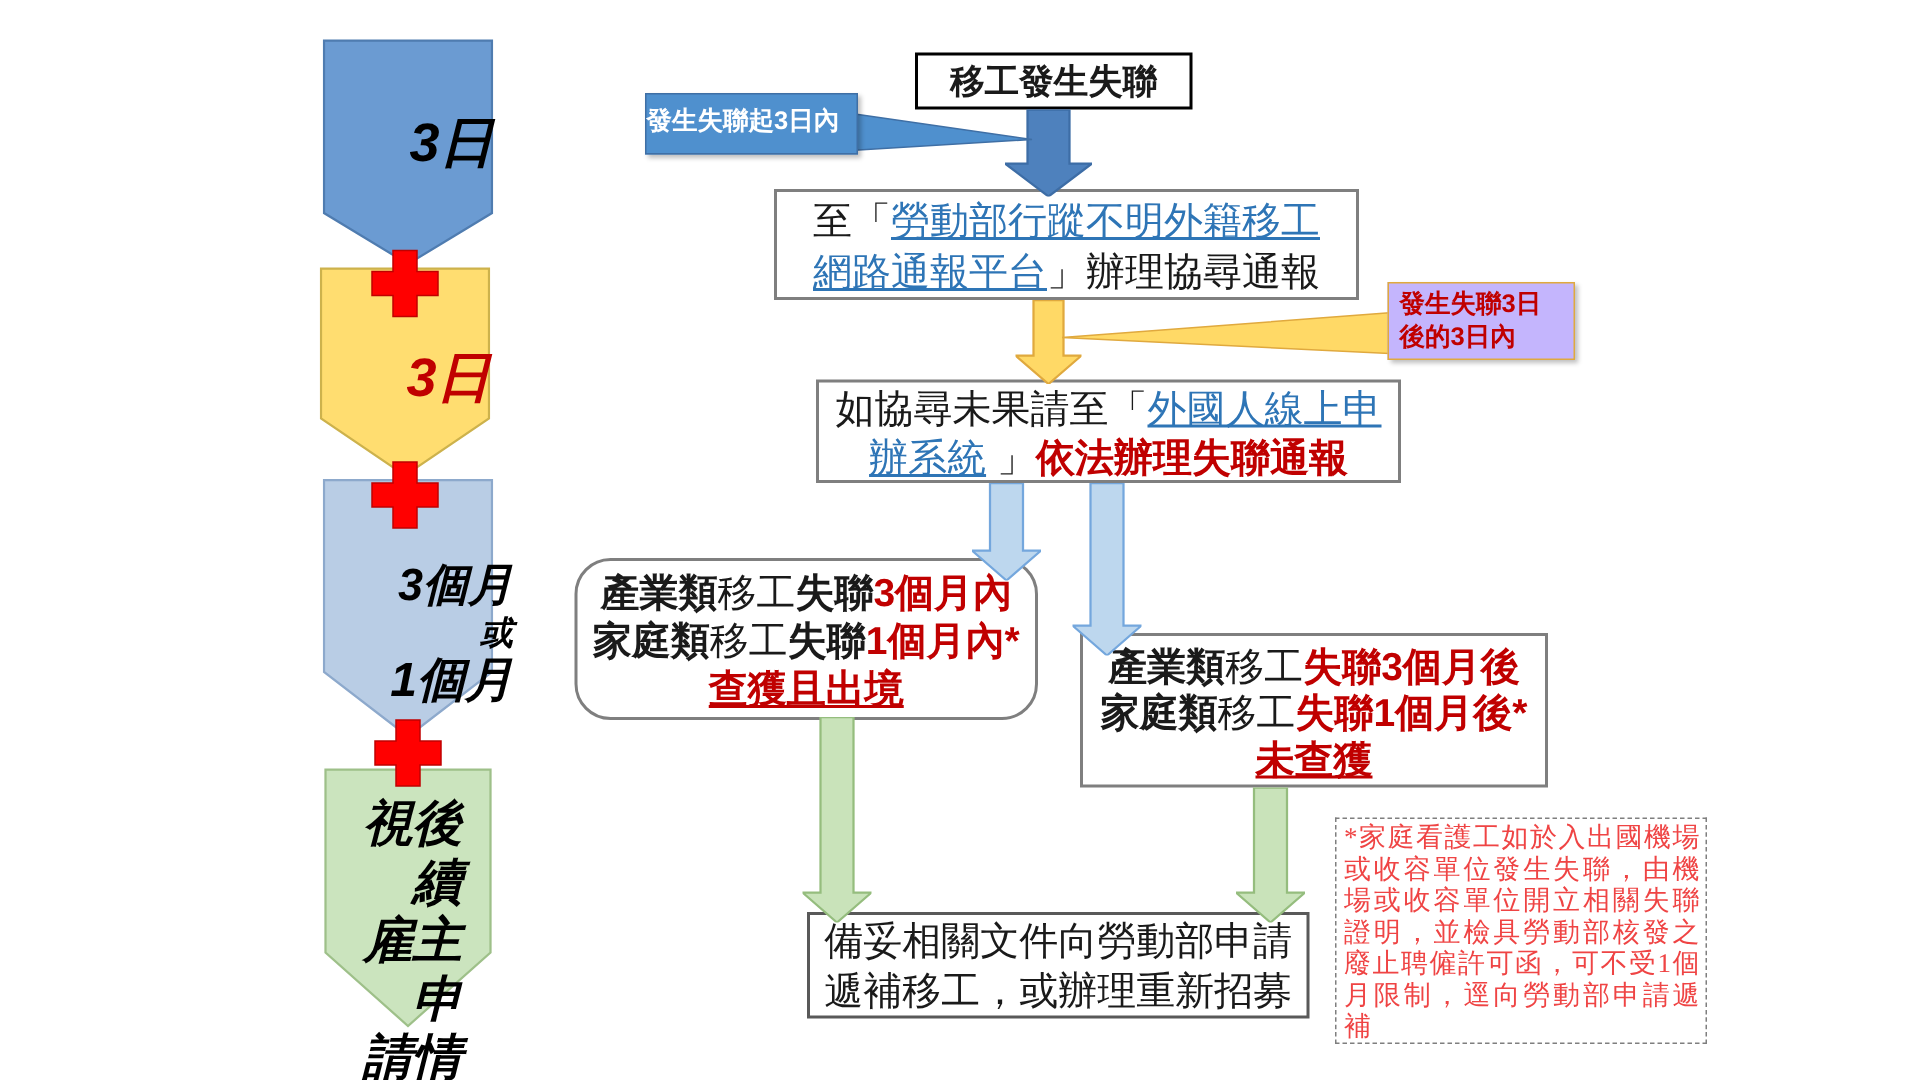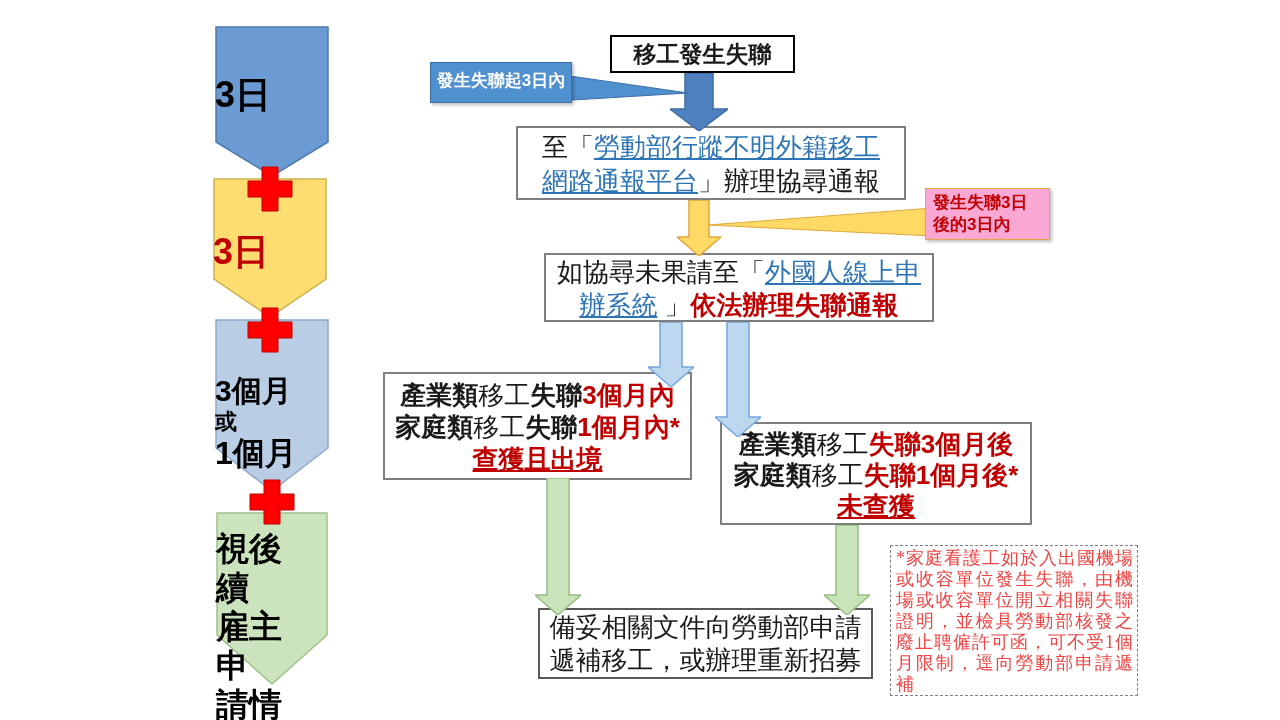--- a/index.html
+++ b/index.html
@@ -10,8 +10,8 @@
   .abs { position:absolute; }
   svg.abs { display:block; }
   .pent-label {
-    position:absolute; text-align:left; font-weight:700; color:#000;
-    line-height:1.1; pointer-events:none;
+    position:absolute; text-align:right; font-weight:700; color:#000;
+    line-height:1.1; pointer-events:none;font-style:italic;
   }
   .fbox {
     position:absolute; background:#ffffff; border:2px solid #7f7f7f;

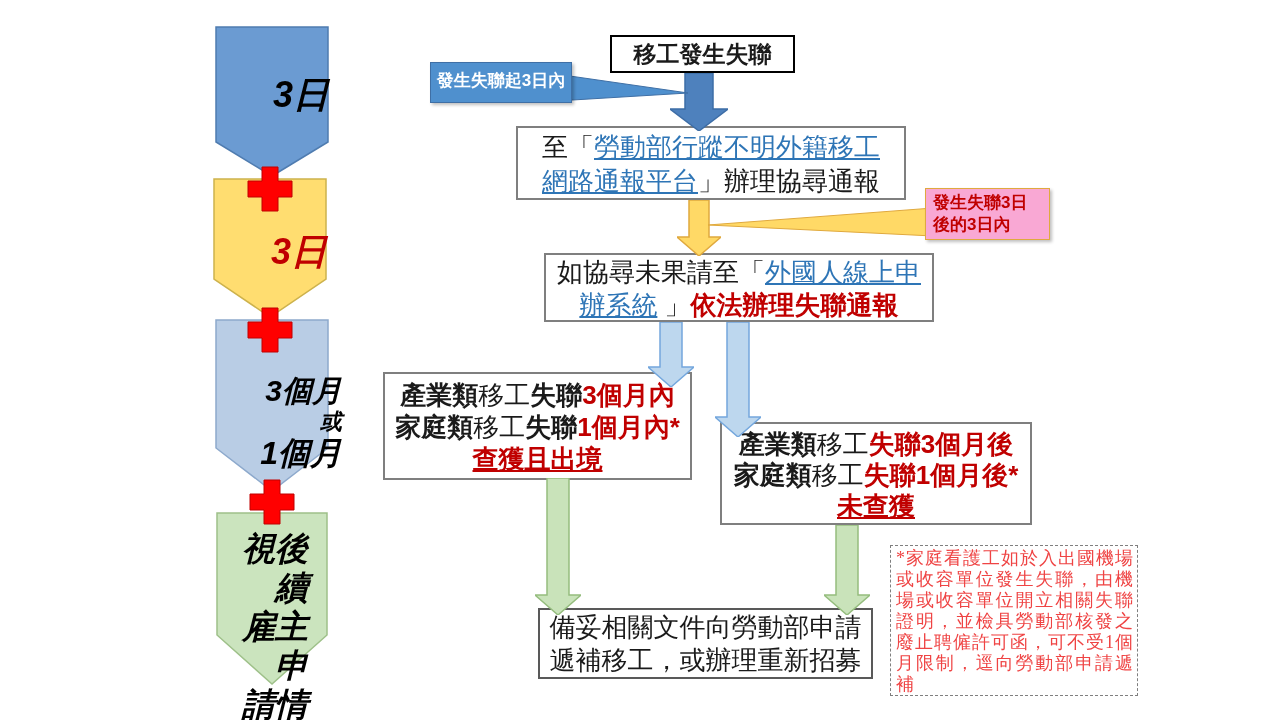--- a/index.html
+++ b/index.html
@@ -145,7 +145,7 @@
     <polygon points="0,6 132,25 0,33" stroke="#3f6fa5" stroke-width="1" fill="#4F90CE"></polygon>
   </svg>
   <div class="callout-body" style="left:430px; top:62px; width:142px; height:41px; background:#4F90CE;
-       border:1.5px solid #3f6fa5; color:#ffffff; font-size:17px; line-height:36px; text-align:center; white-space:nowrap;">發生失聯起3日內</div>
+       border:1.5px solid #3f6fa5; color:#ffffff; font-size:17px; line-height:36px; white-space:nowrap;">發生失聯起3日內</div>
 
   <svg class="abs" style="left:708px; top:203px;" width="225" height="36">
     <polygon points="225,5 0,22 225,33" stroke="#e0a93e" stroke-width="1" fill="#FFD966"></polygon>

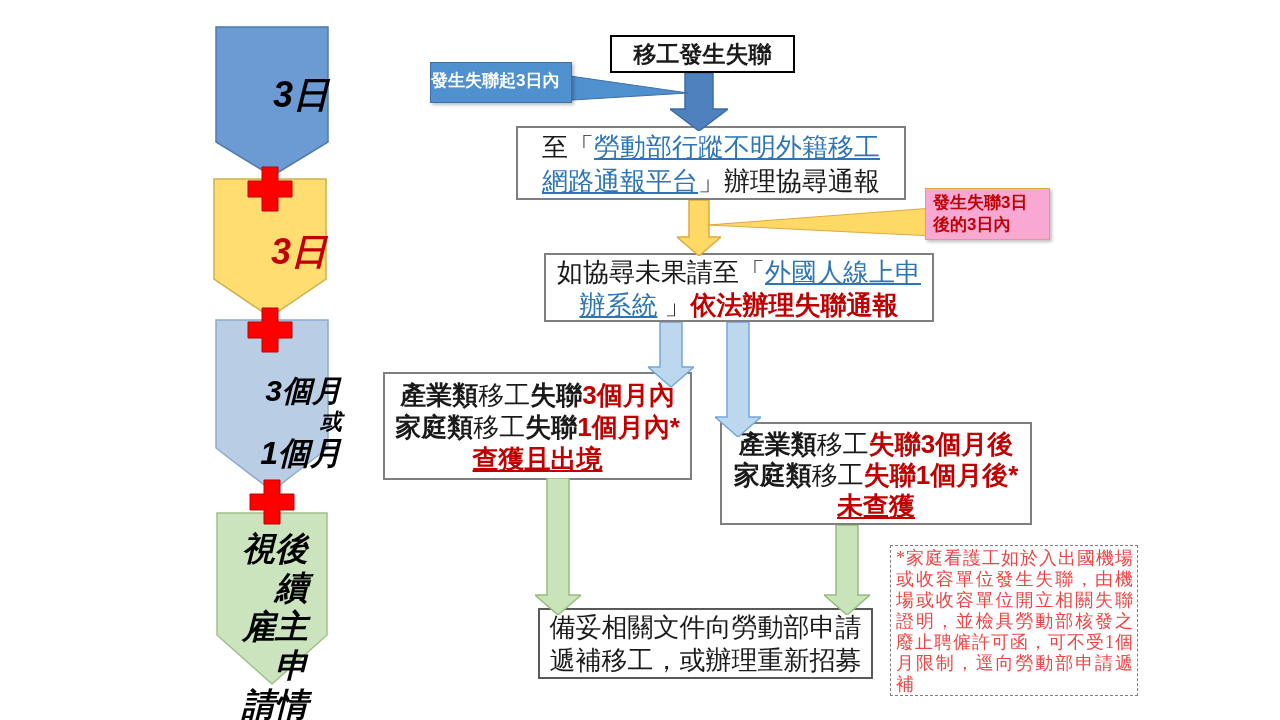--- a/index.html
+++ b/index.html
@@ -150,7 +150,7 @@
   <svg class="abs" style="left:708px; top:203px;" width="225" height="36">
     <polygon points="225,5 0,22 225,33" stroke="#e0a93e" stroke-width="1" fill="#FFD966"></polygon>
   </svg>
-  <div class="callout-body" style="left:925px; top:188px; width:125px; height:52px; background:#f9a8d4;
+  <div class="callout-body" style="left:925px; top:188px; width:125px; height:52px; background:#c4b5fd;
        border:1.5px solid #e0a93e; color:#C00000; font-size:17px; line-height:22px; text-align:left; padding:3px 10px 3px 7px;">發生失聯3日後的3日內</div>
 
 </div>

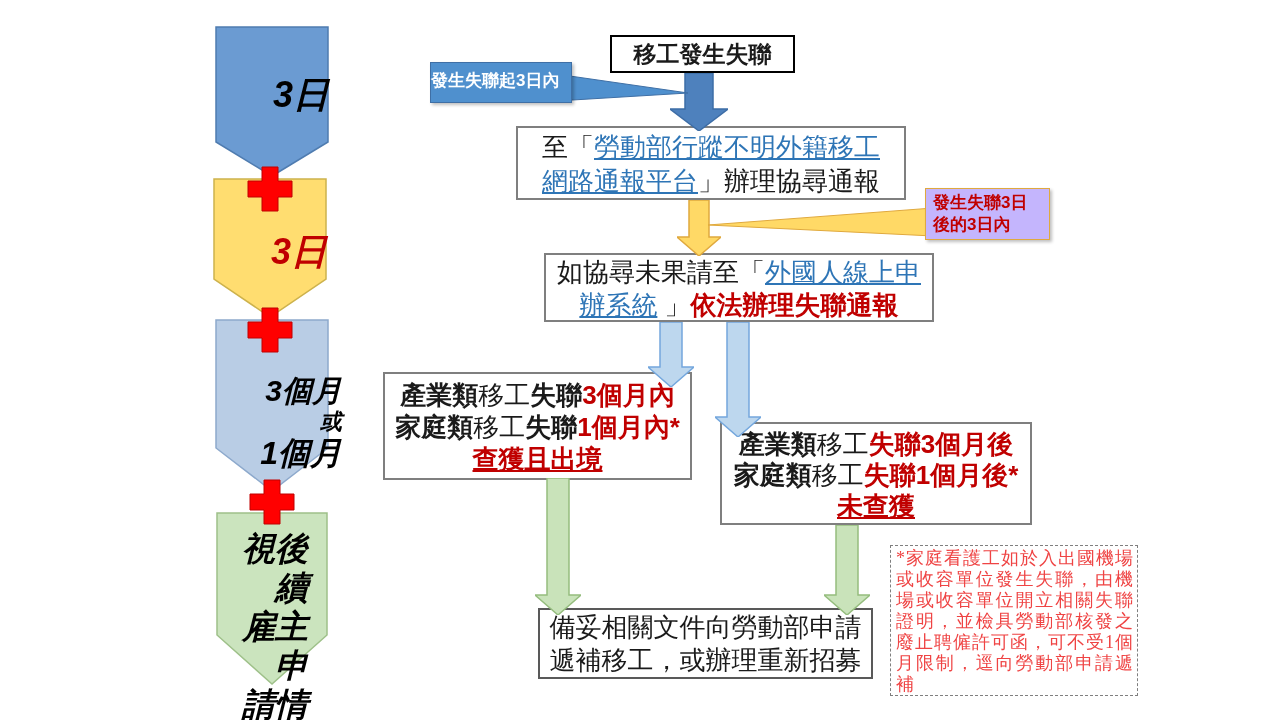--- a/index.html
+++ b/index.html
@@ -88,7 +88,7 @@
     <span class="reg">如協尋未果請至「</span><span class="link">外國人線上申辦系統</span><span class="reg"> 」</span><span class="redtxt">依法辦理失聯通報</span>
   </div>
 
-  <div class="fbox" style="left:383px; top:372px; width:309px; height:108px; font-size:26px; line-height:32px; padding-top:5px;">
+  <div class="fbox" style="left:383px; top:372px; width:309px; height:108px; font-size:26px; line-height:32px; padding-top:5px;border-radius:24px;">
     <span class="ln">
       <span class="bold">產業類</span><span class="reg">移工</span><span class="bold">失聯</span><span class="redtxt">3個月內</span>
     </span>

